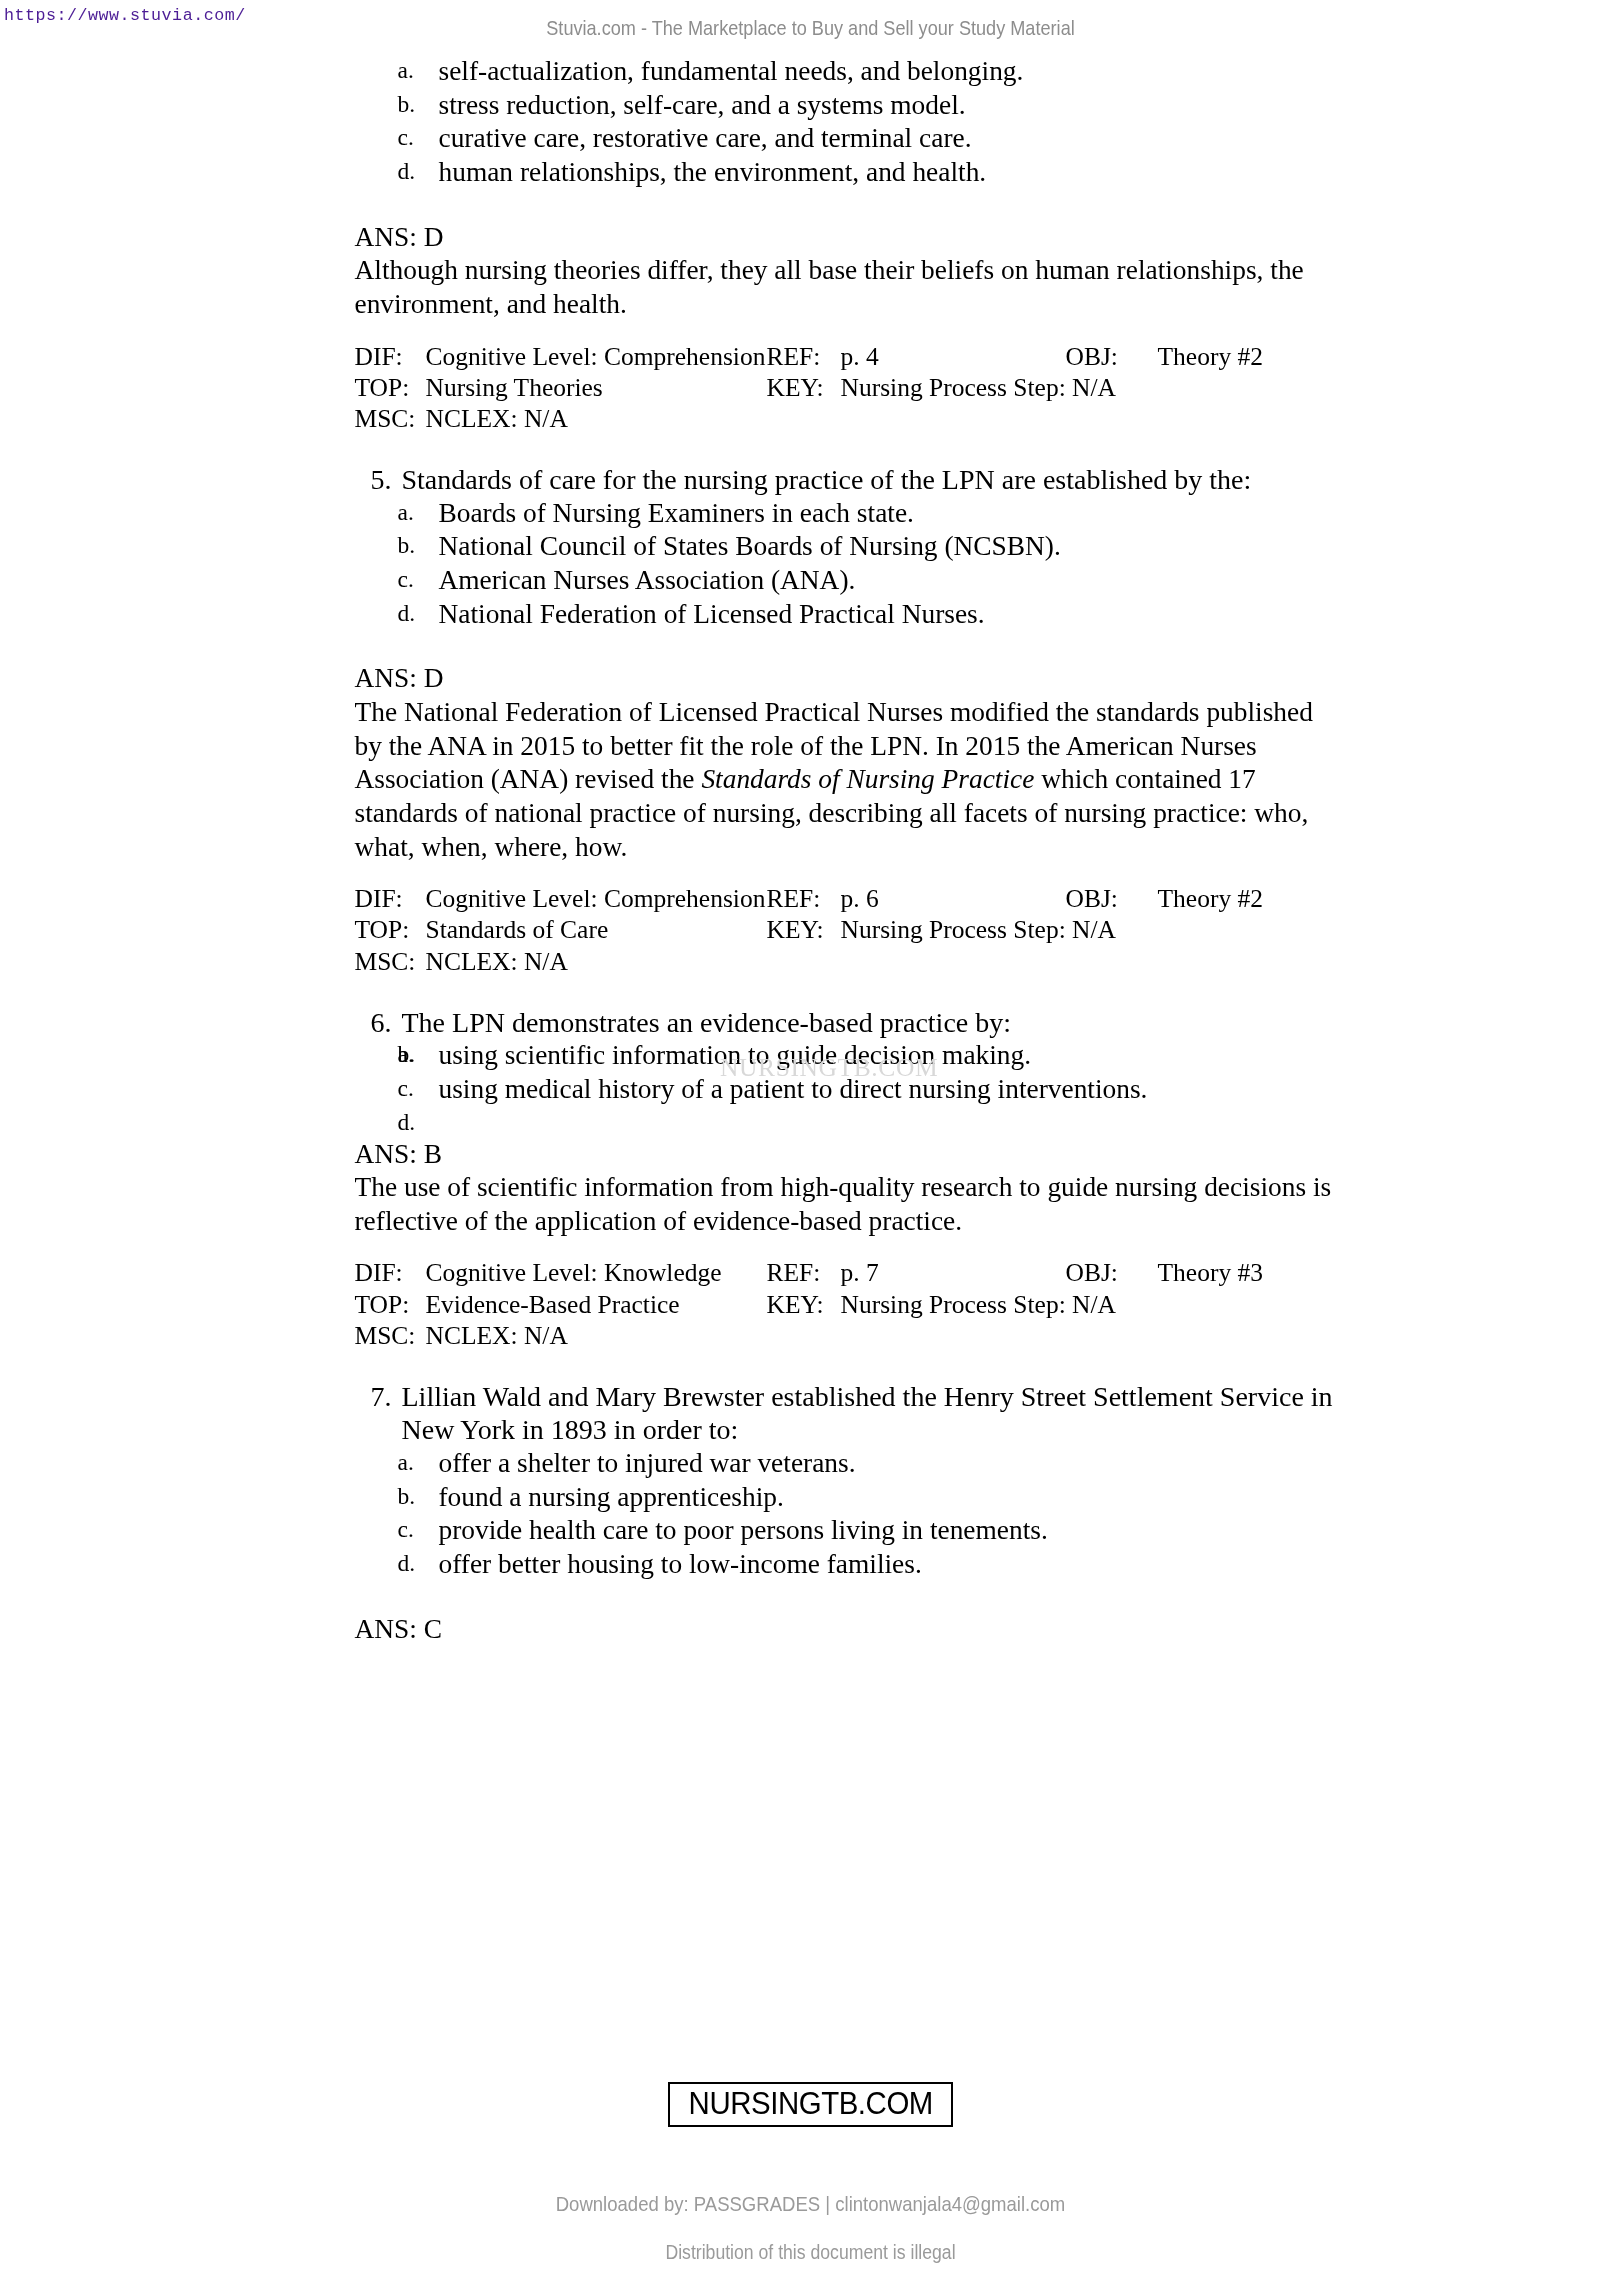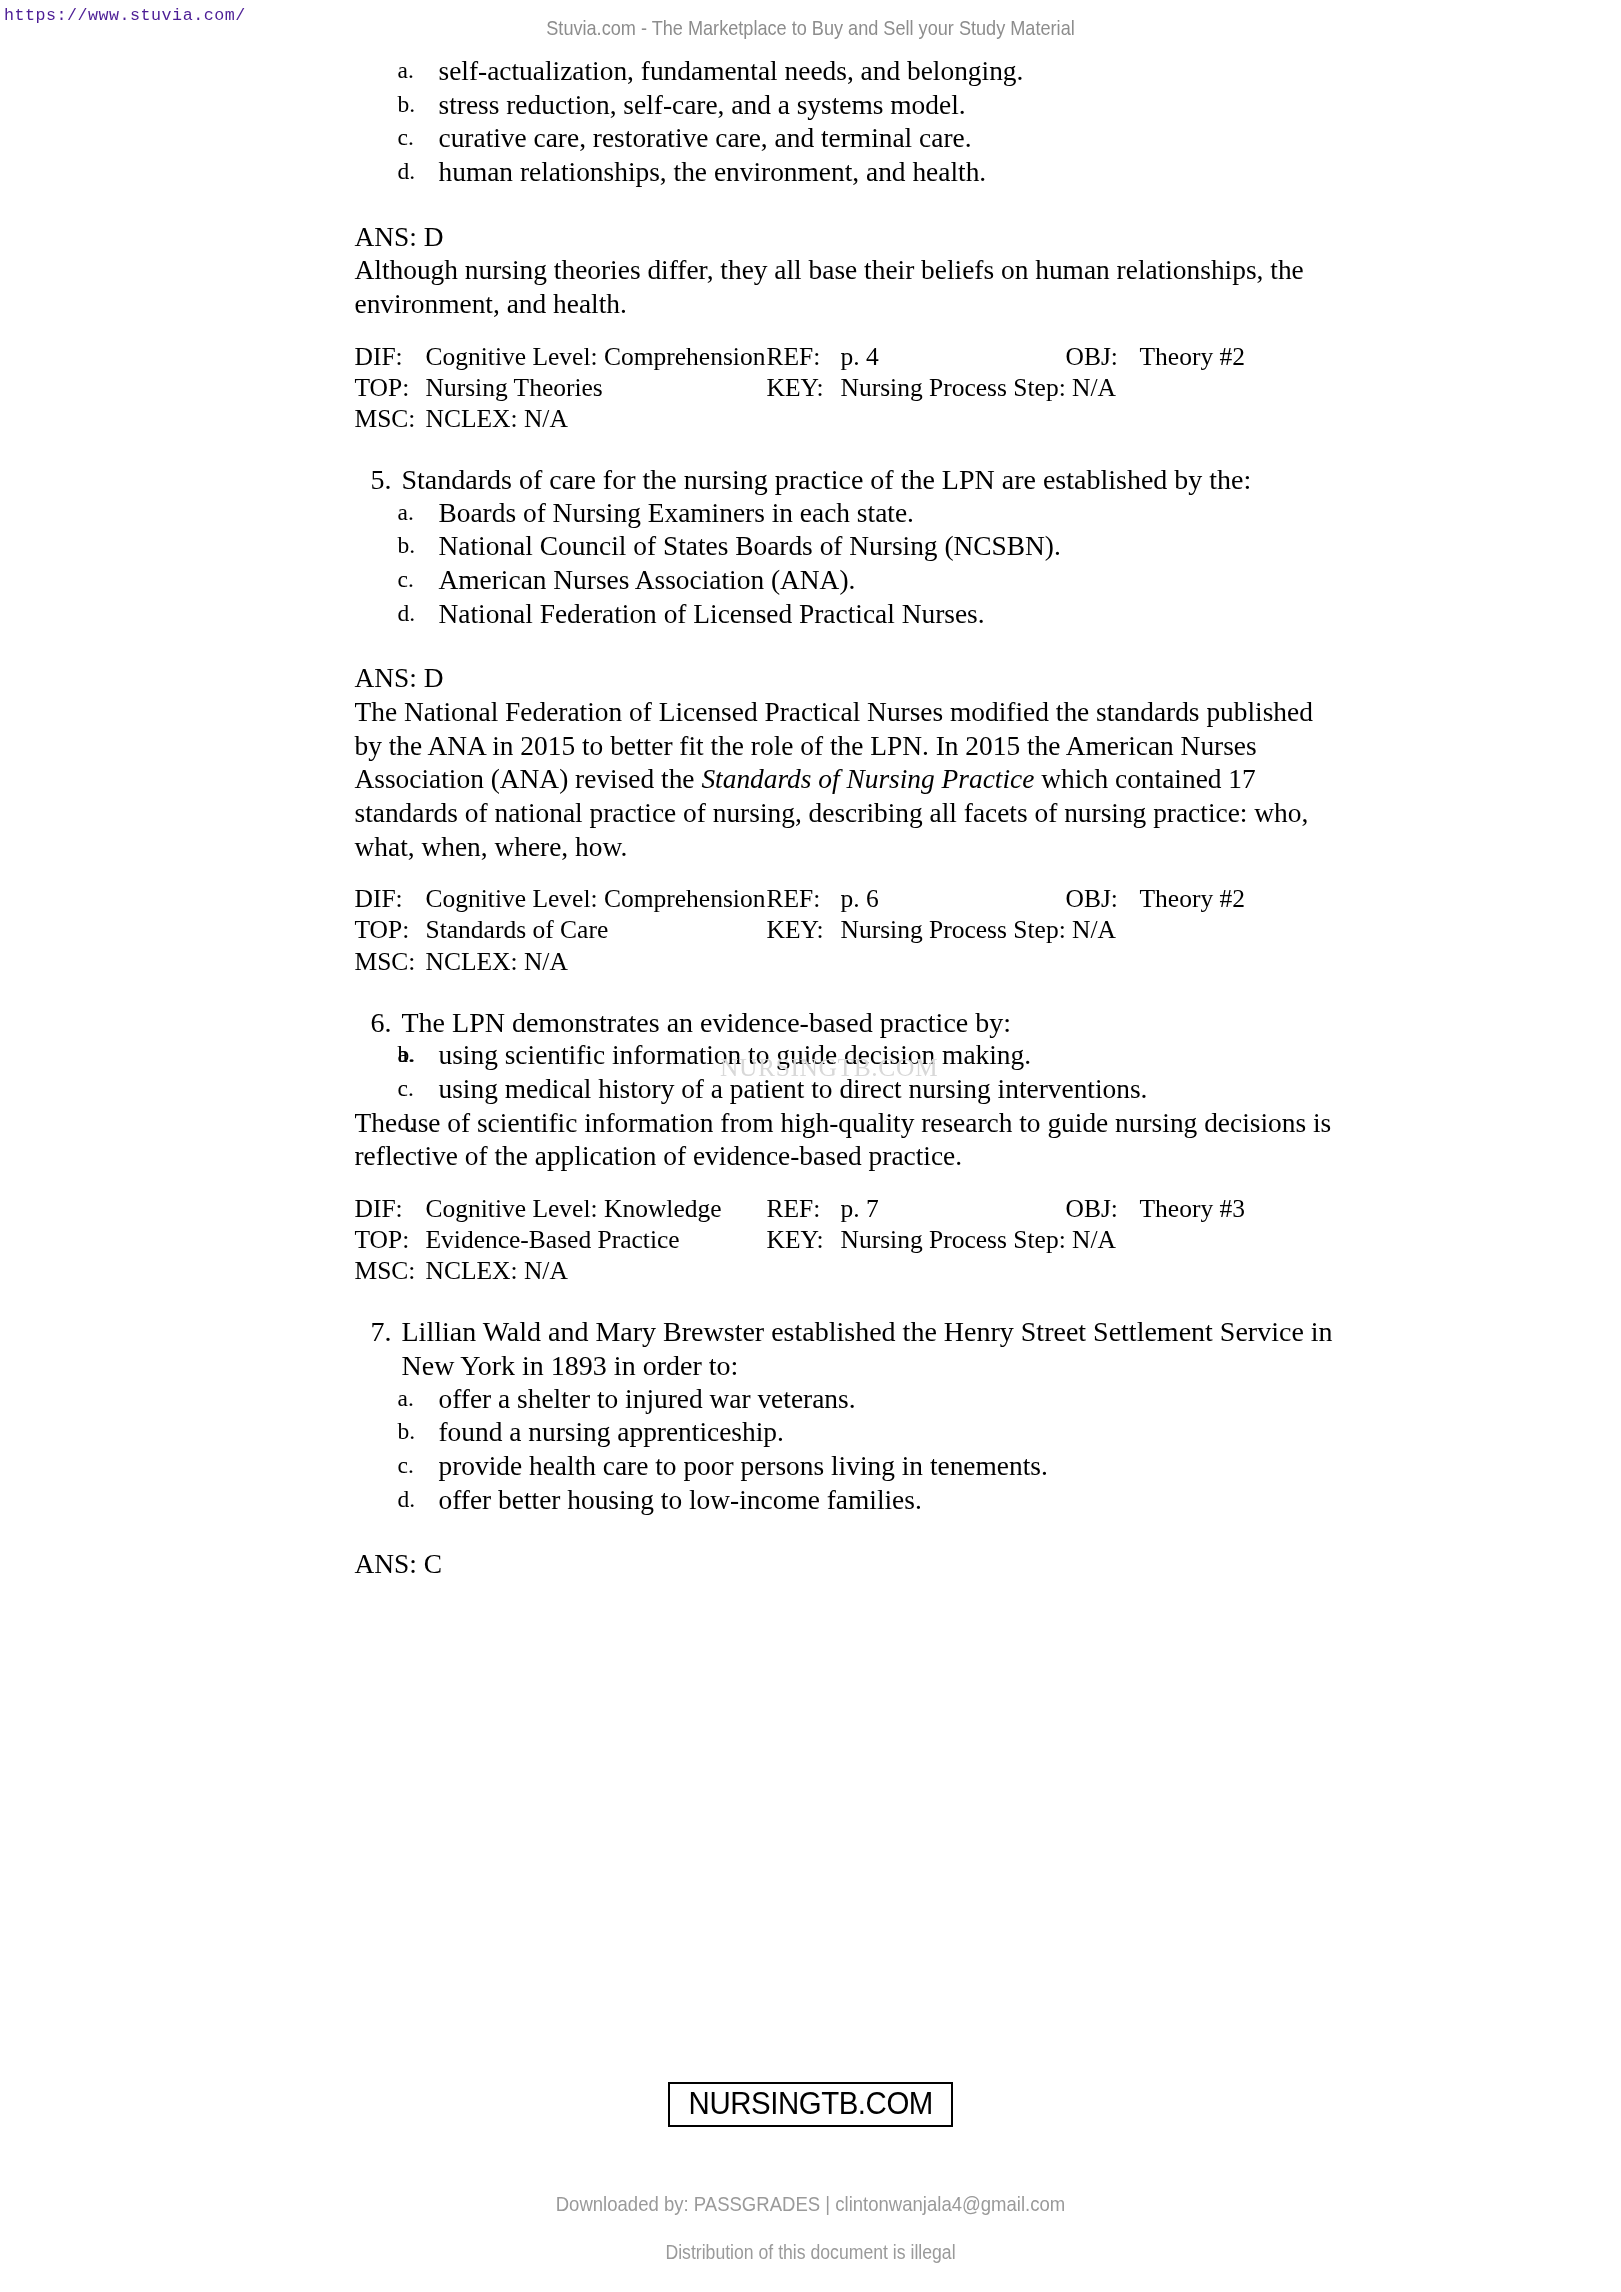--- a/index.html
+++ b/index.html
@@ -129,7 +129,7 @@
   .meta-val   { flex: 0 0 auto; }
   .col-a      { width: 412px; flex: 0 0 412px; display: flex; }
   .col-b      { width: 299px; flex: 0 0 299px; display: flex; }
-  .col-c      { flex: 0 0 auto; display: flex; }
+  .col-c      { flex: 0 0 auto; display: flex; gap: 18px; }
   .col-b .meta-key { width: 74px; flex: 0 0 74px; }
   .col-c .meta-key { width: 74px; flex: 0 0 74px; }
 

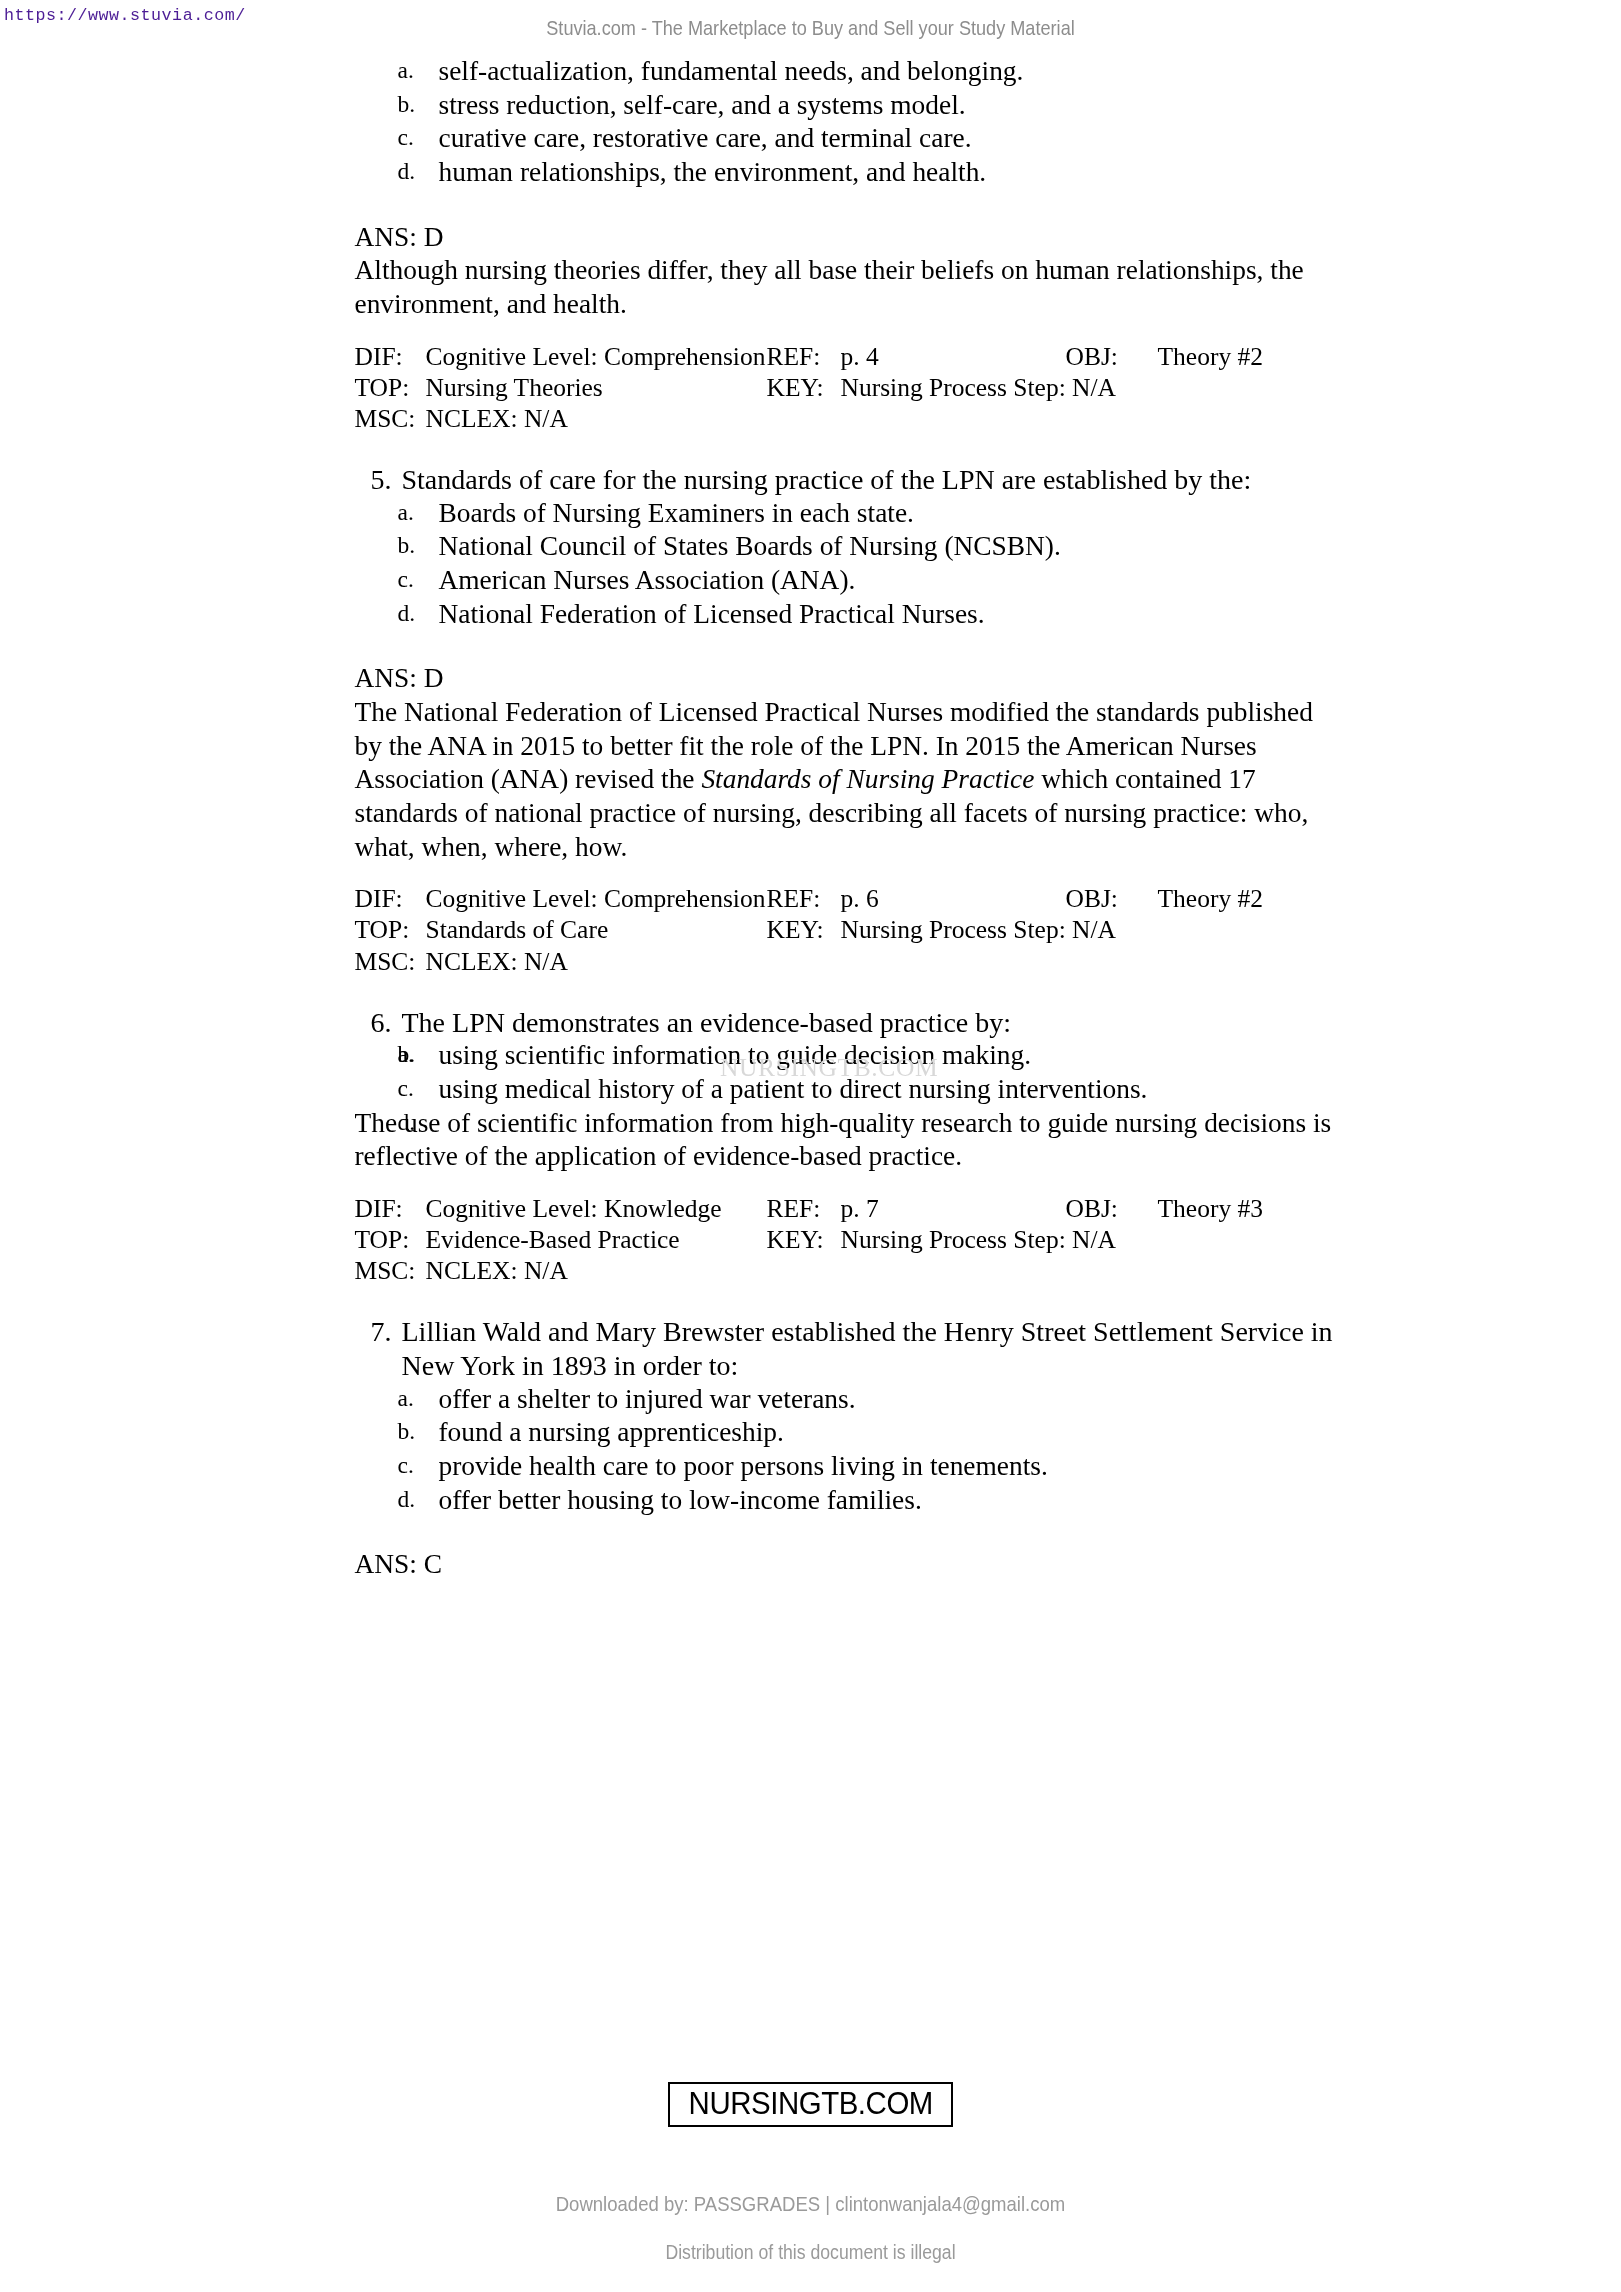--- a/index.html
+++ b/index.html
@@ -329,6 +329,7 @@
         </li>
       </ul>
 
+      <div class="ans-line">ANS: B</div>
       <div class="rationale">The use of scientific information from high-quality research to guide nursing decisions is reflective of the application of evidence-based practice.</div>
 
       <div class="meta">

